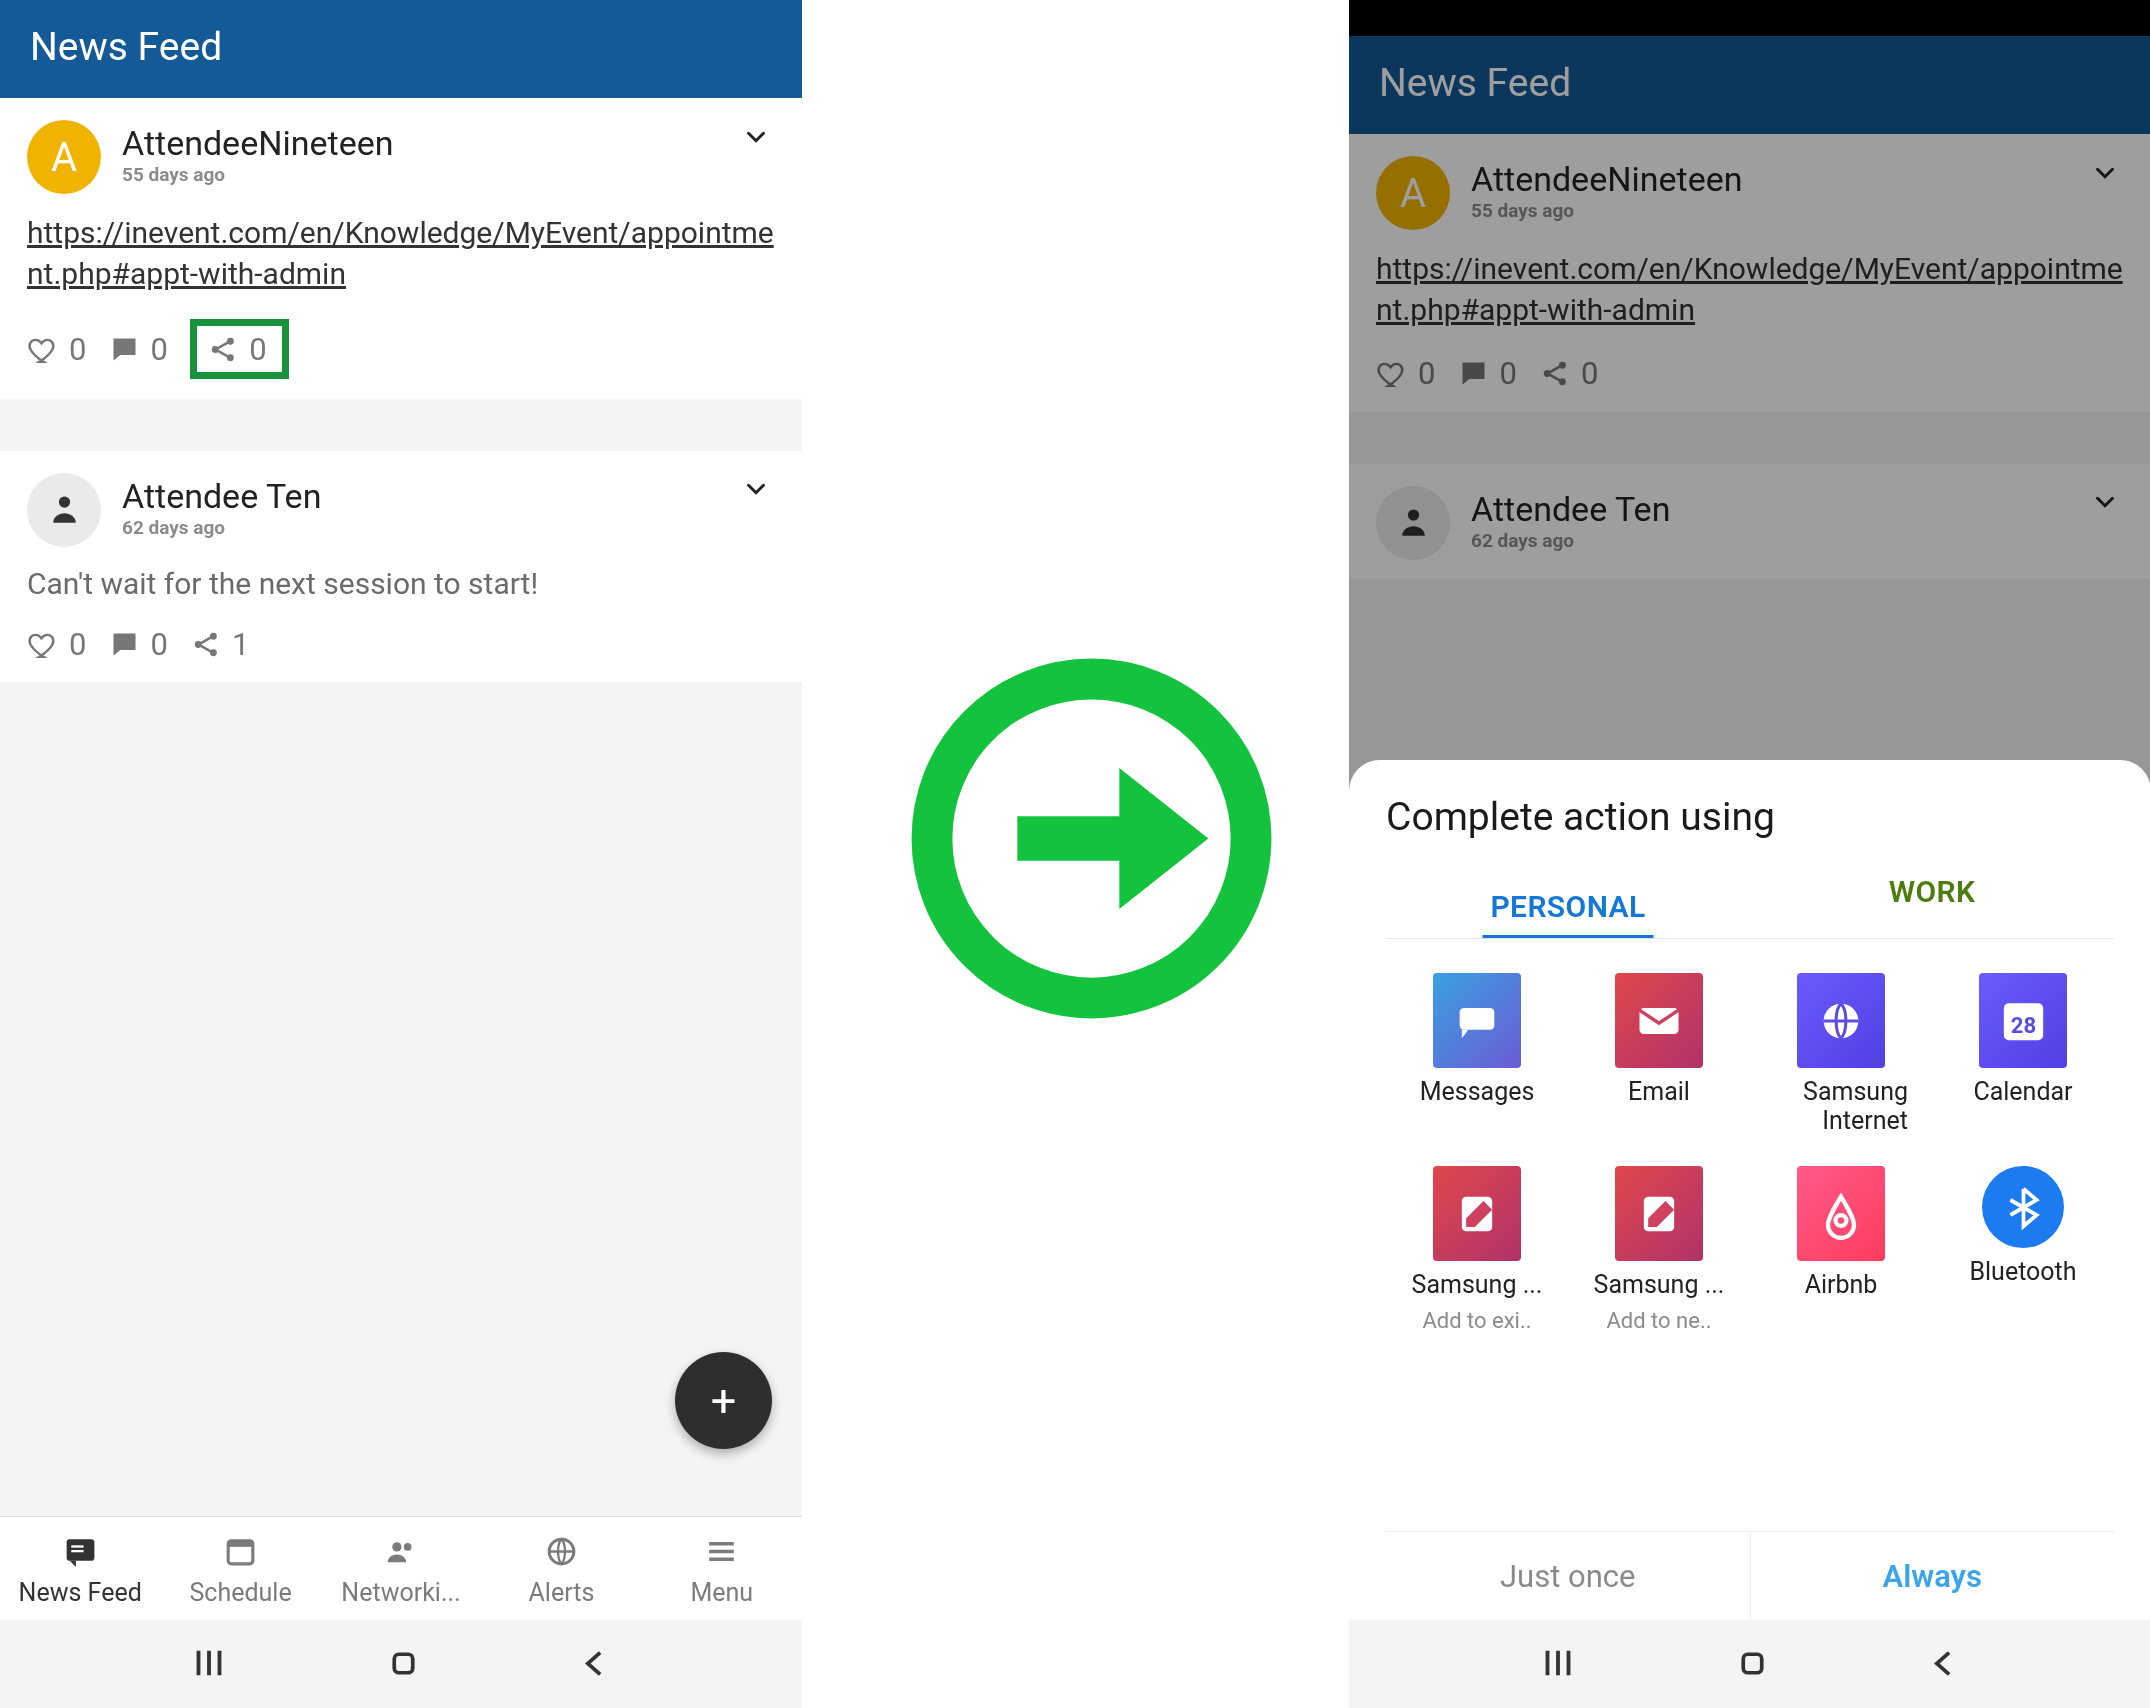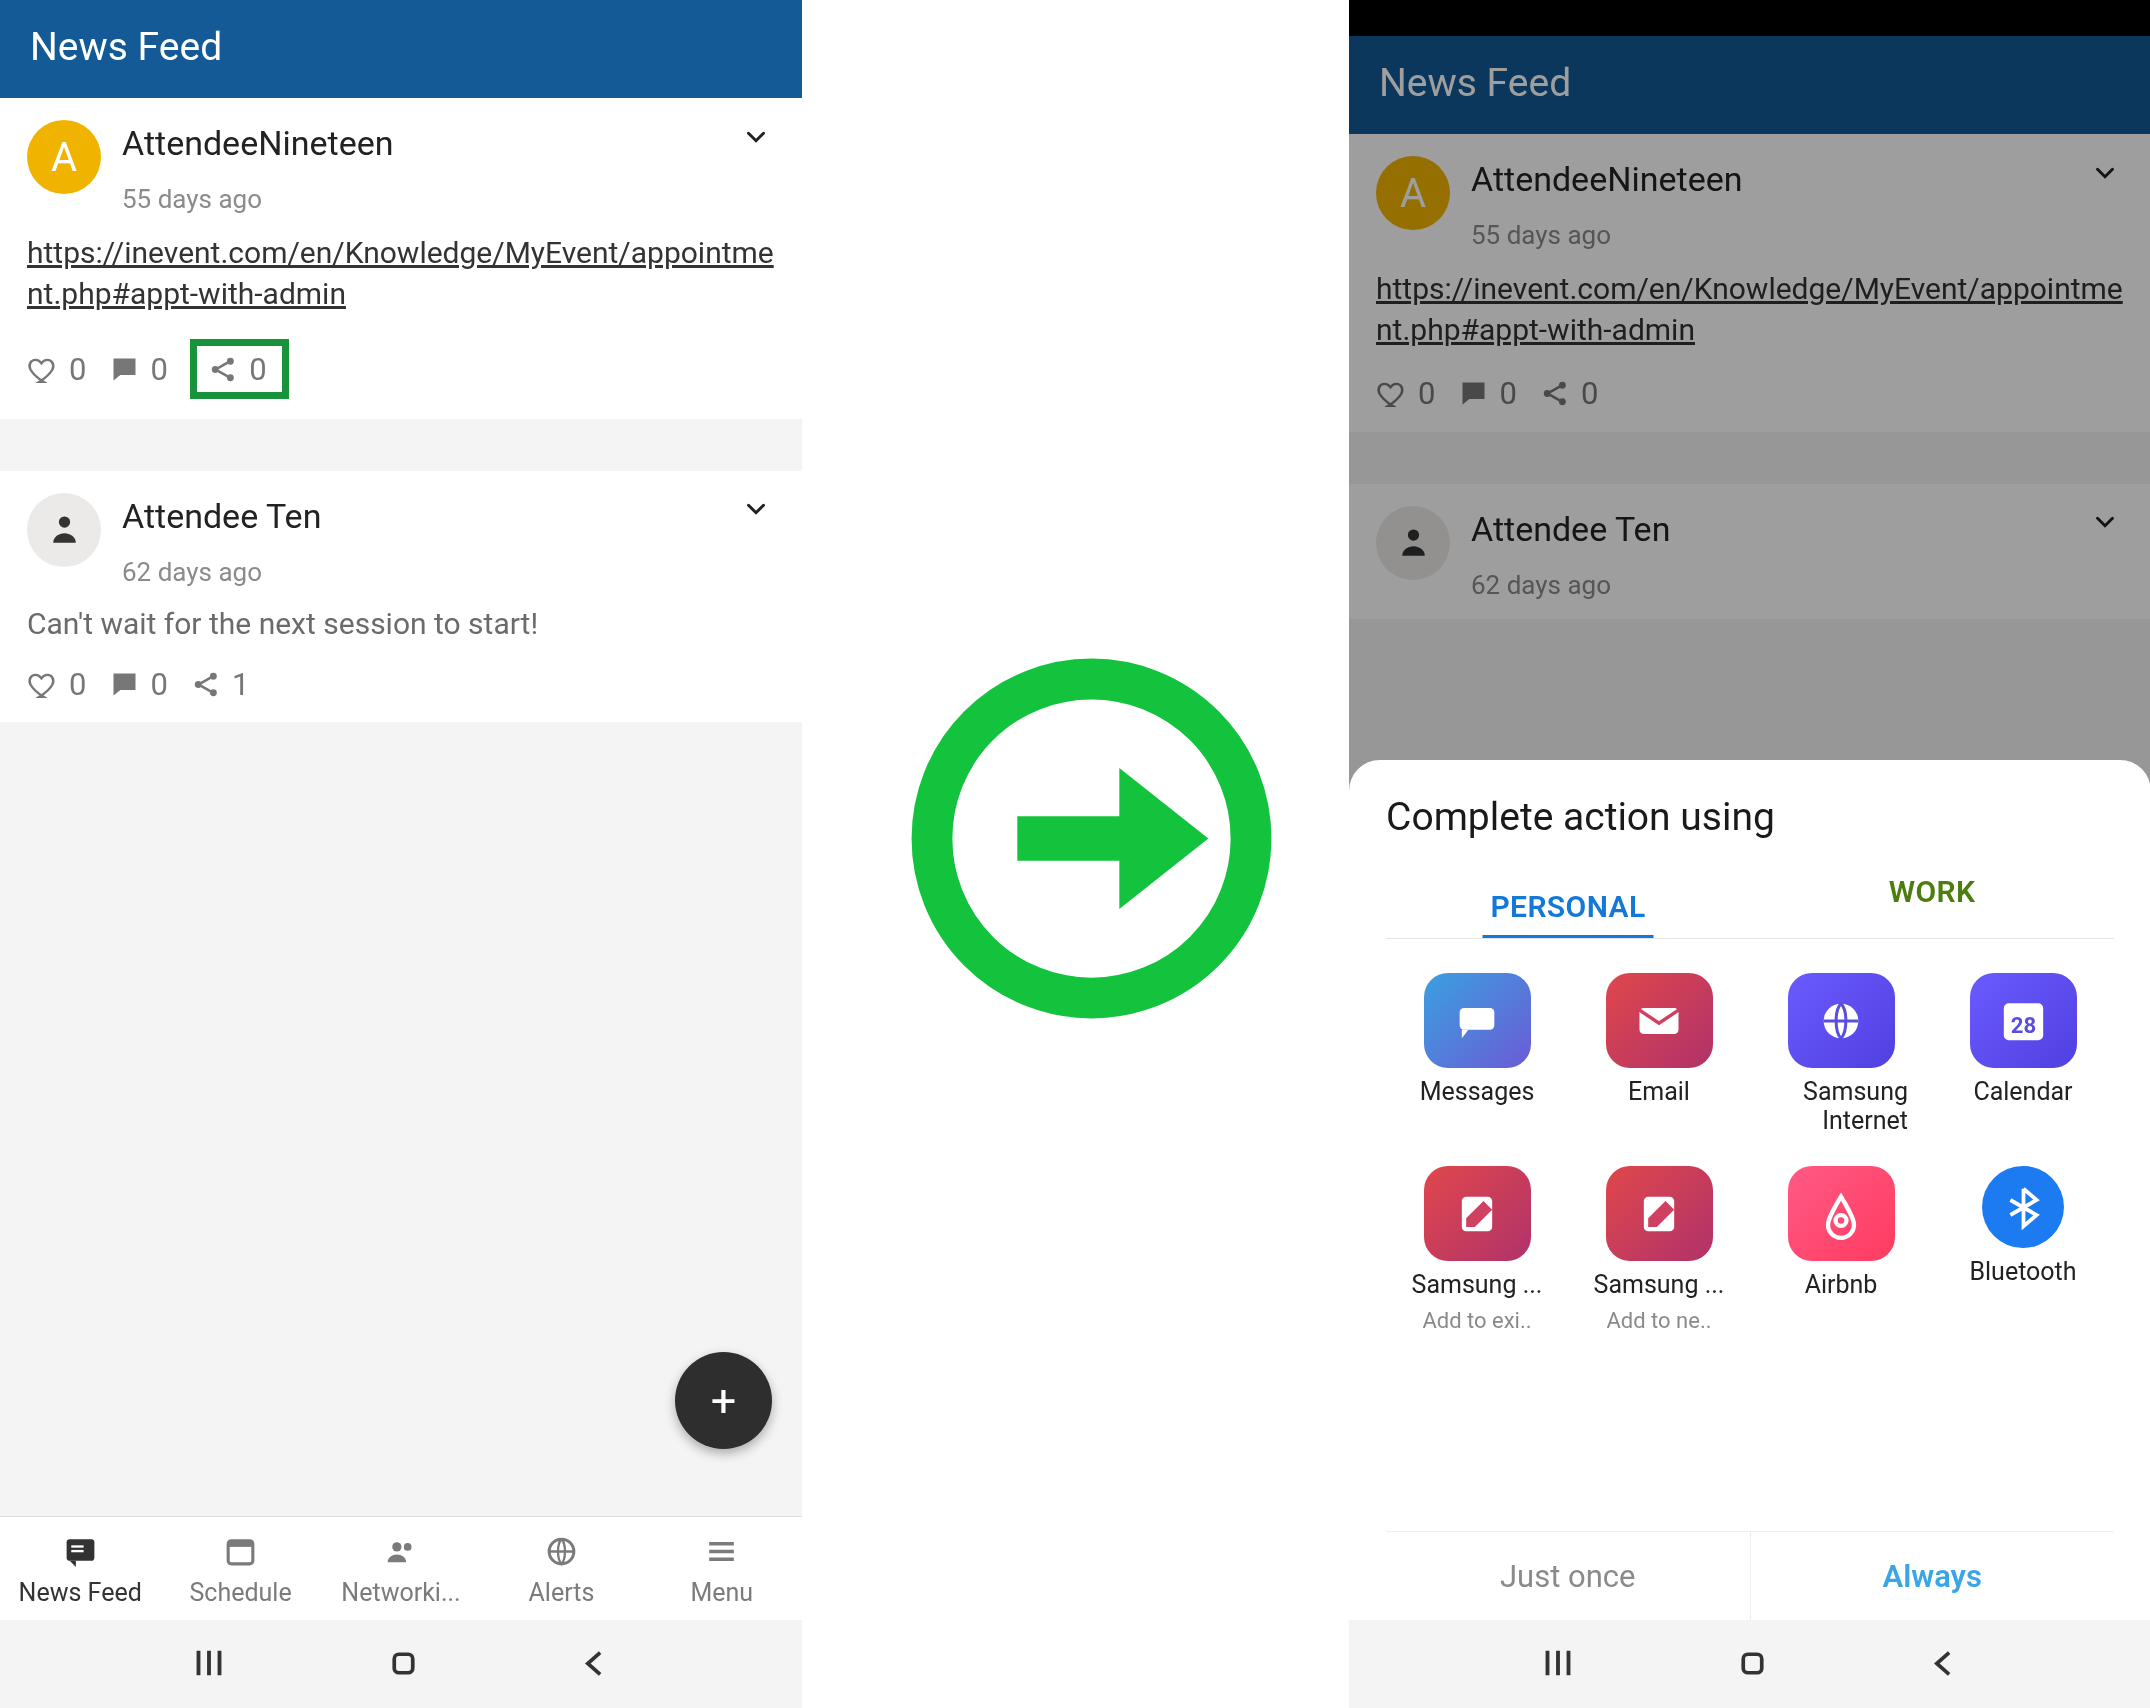--- a/index.html
+++ b/index.html
@@ -57,7 +57,7 @@
   .avatar-badge svg { width: 45px; height: 45px; }
   .post-meta { flex: 1; padding-top: 3px;}
   .post-author { font-size: 34px; color: #222; }
-  .post-time { font-size: 26px; color: #8b8b8b; margin-top: 21px;}
+  .post-time { font-size: 19px; color: #8b8b8b; margin-top: 0; font-weight: bold;}
   .post-menu { position: absolute; right: 4.5px; top: 1.5px; }
 
   .post-body { margin-top: 19.3px; font-size: 30px; color: #444; }

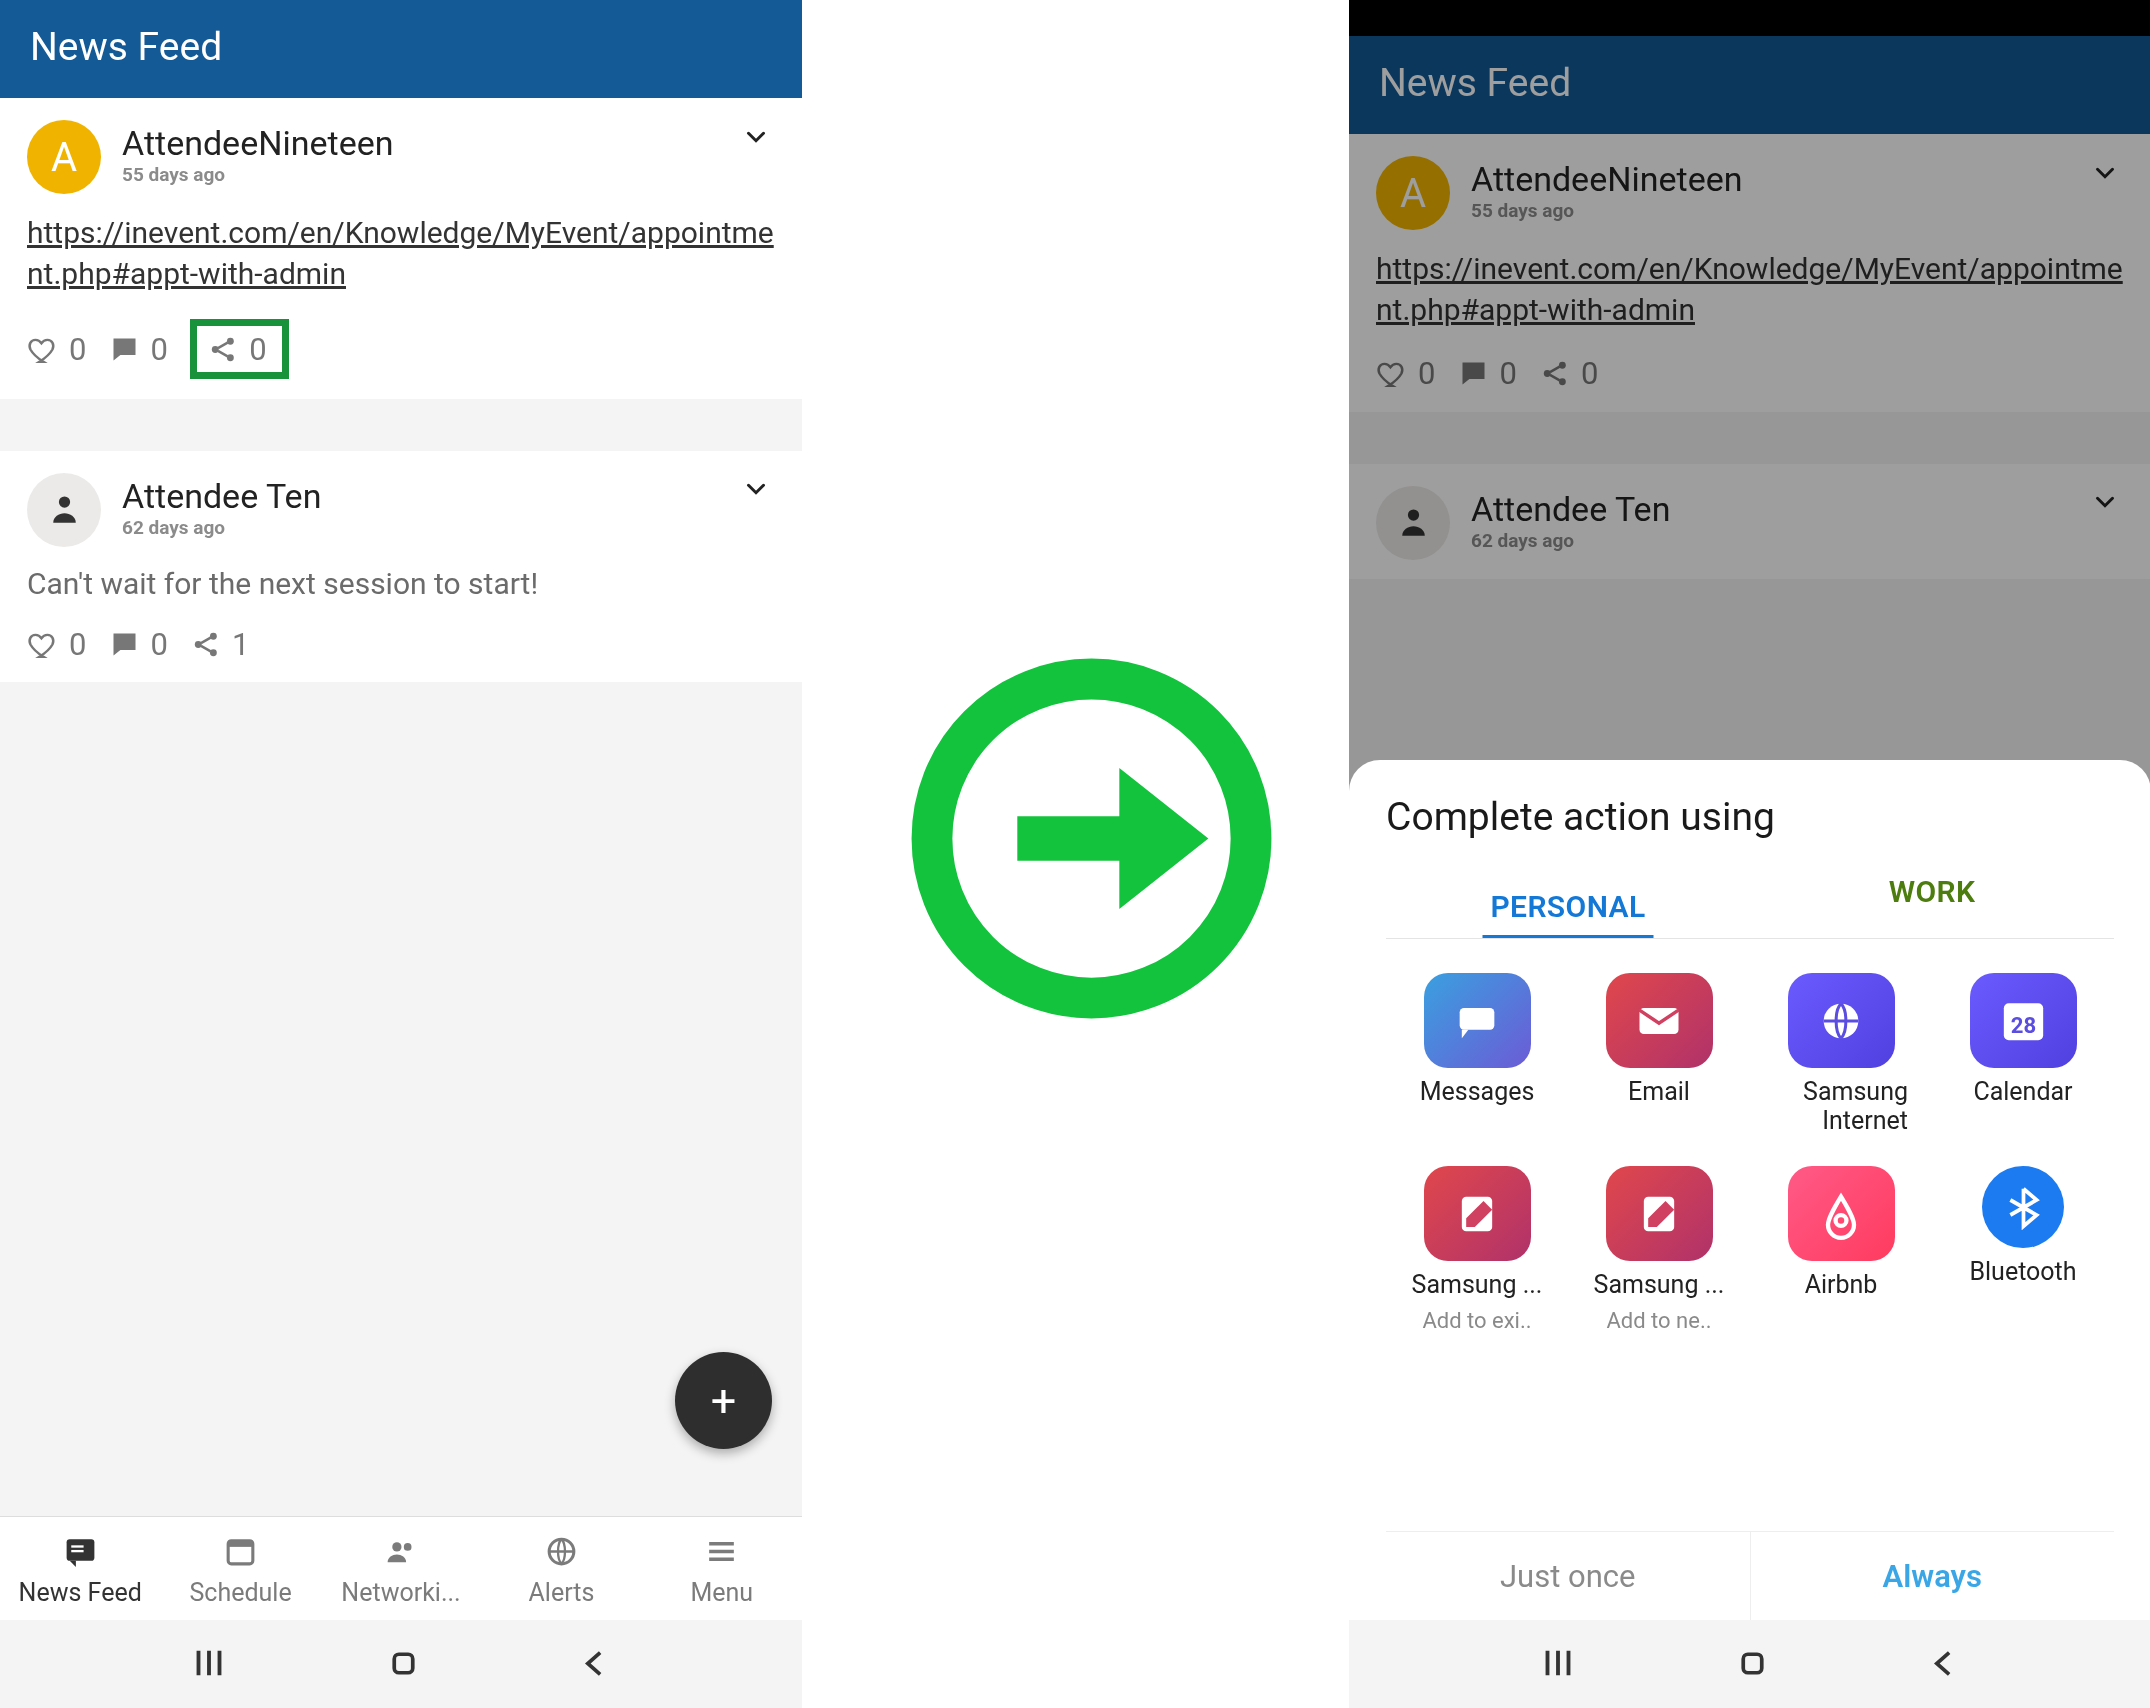--- a/index.html
+++ b/index.html
@@ -155,7 +155,7 @@
   }
   .app-cell { display:flex; flex-direction:column; align-items:center; gap:9px;}
   .app-icon {
-    width:107px; height:95px; border-radius:24px;
+    width:88px; height:95px; border-radius:4px;
     display:flex; align-items:center; justify-content:center;
   }
   .app-label { font-size:25px; color:#222; text-align:right; }

